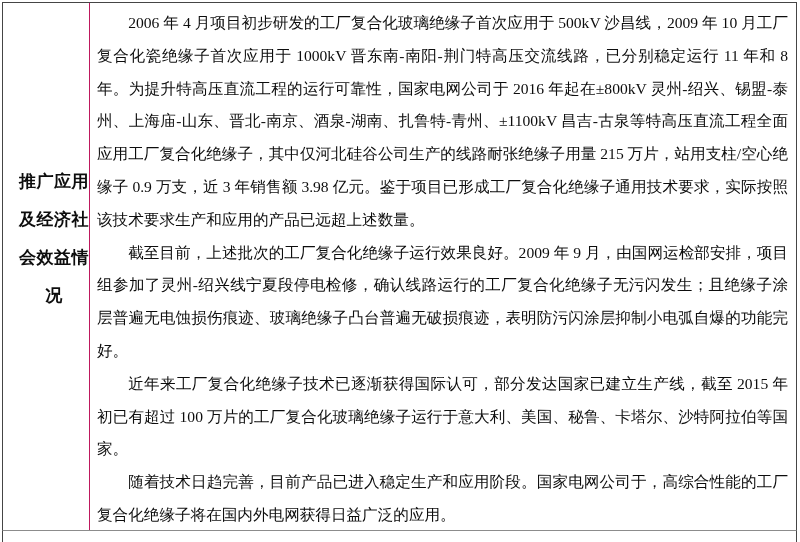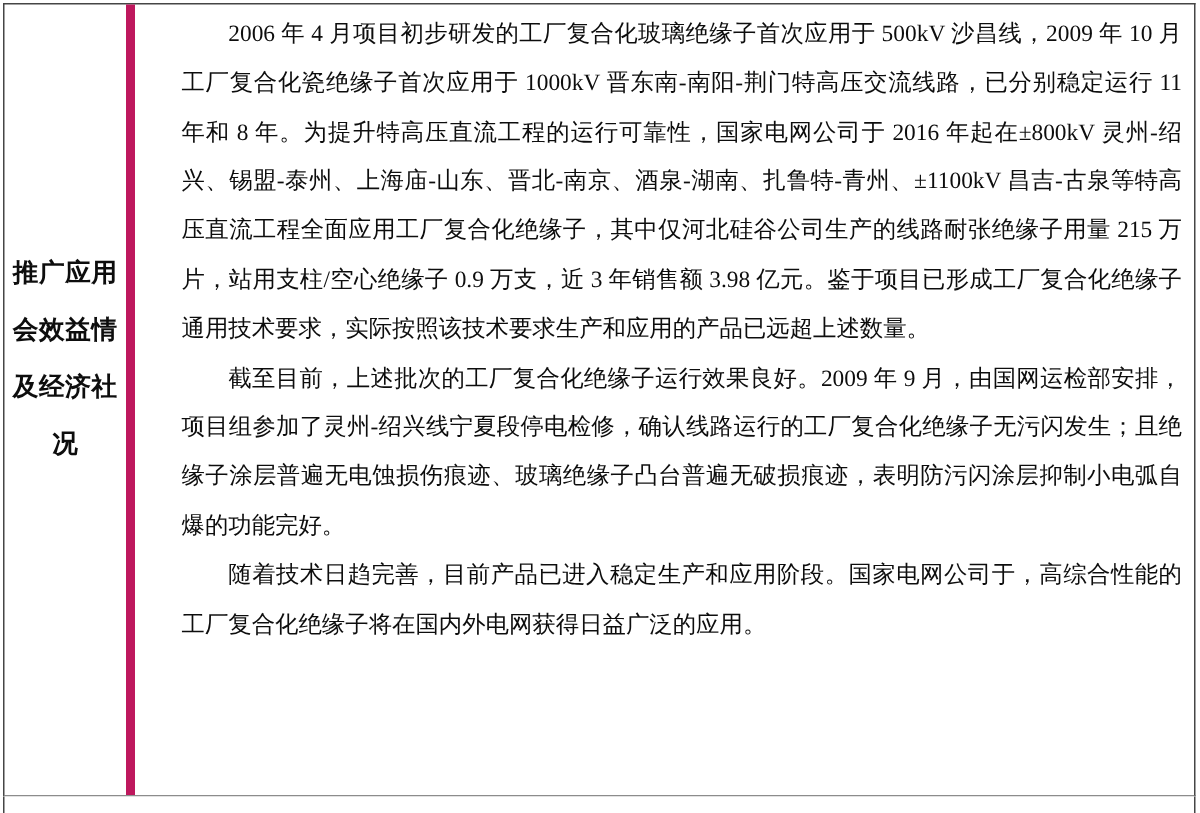--- a/index.html
+++ b/index.html
@@ -60,7 +60,6 @@
     flex: 1 1 auto;
     padding: 4px 8px 0 7px;
     overflow: hidden;
-    margin-left: 24px;
   }
   .body-cell p {
     margin: 0;

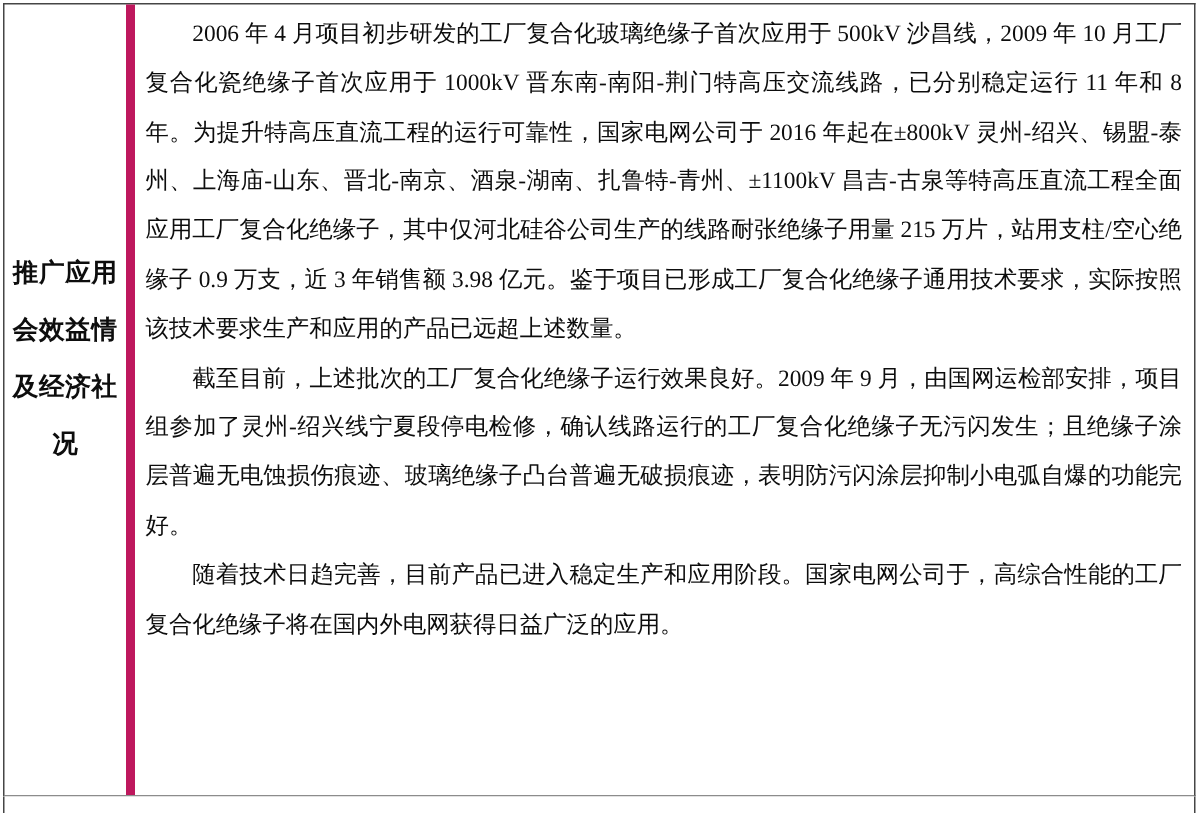--- a/index.html
+++ b/index.html
@@ -36,10 +36,10 @@
     box-sizing: border-box;
     width: 87px;
     flex: 0 0 87px;
-    border-right: 6px solid #be185d;
+    border-right: 1px solid #be185d;
     display: flex;
     flex-direction: column;
-    align-items: center;
+    align-items: flex-end;
     padding-top: 160px;
   }
   .row-header-label {

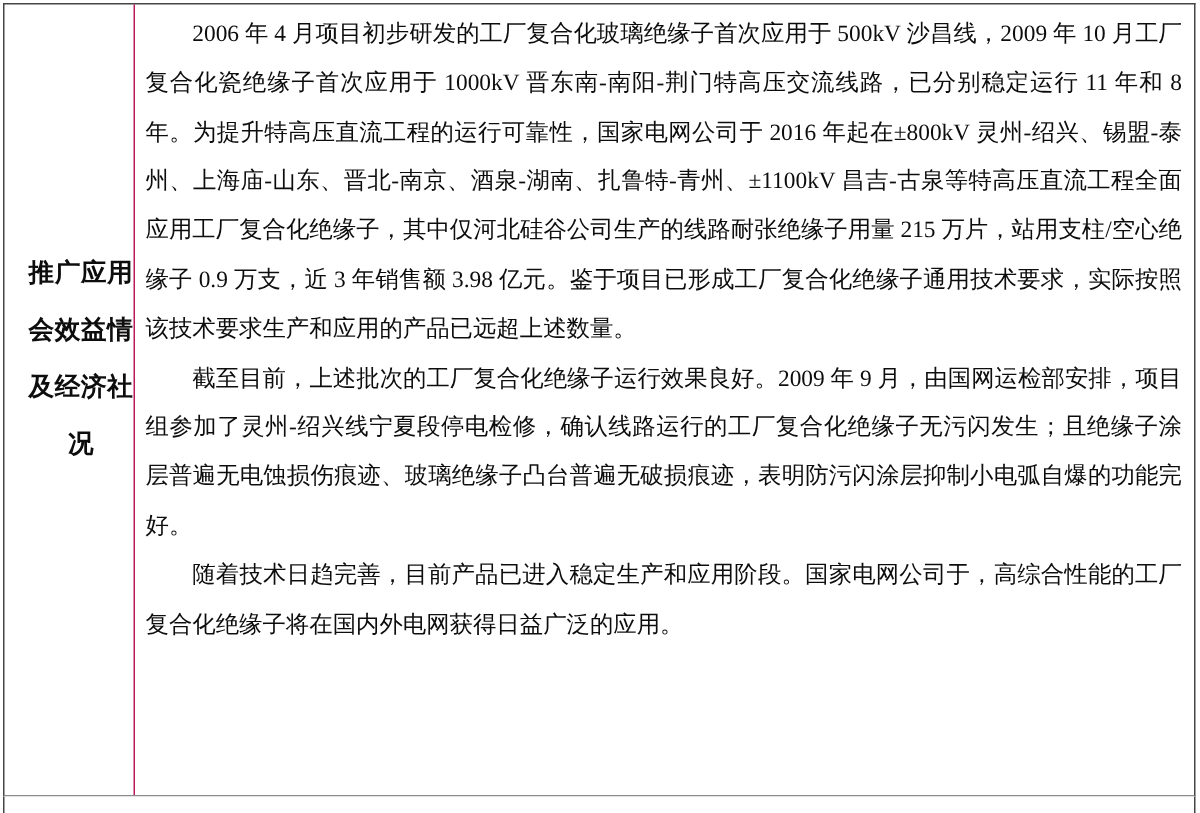--- a/index.html
+++ b/index.html
@@ -86,8 +86,8 @@
       <div class="label-cell">
         <div class="row-header-label">
           <span>推广应用</span>
+          <span>及经济社</span>
           <span>会效益情</span>
-          <span>及经济社</span>
           <span>况</span>
         </div>
       </div>

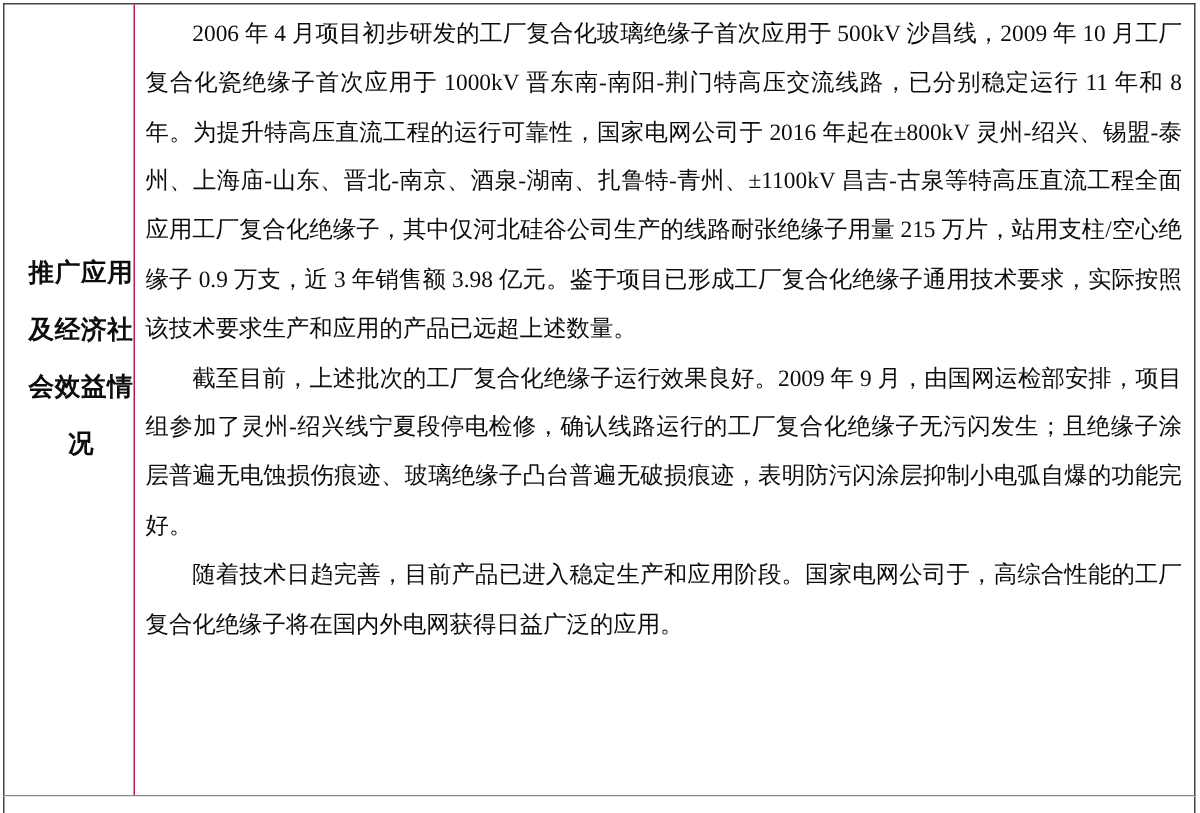--- a/index.html
+++ b/index.html
@@ -94,6 +94,7 @@
       <div class="body-cell">
         <p>2006 年 4 月项目初步研发的工厂复合化玻璃绝缘子首次应用于 500kV 沙昌线，2009 年 10 月工厂复合化瓷绝缘子首次应用于 1000kV 晋东南-南阳-荆门特高压交流线路，已分别稳定运行 11 年和 8 年。为提升特高压直流工程的运行可靠性，国家电网公司于 2016 年起在±800kV 灵州-绍兴、锡盟-泰州、上海庙-山东、晋北-南京、酒泉-湖南、扎鲁特-青州、±1100kV 昌吉-古泉等特高压直流工程全面应用工厂复合化绝缘子，其中仅河北硅谷公司生产的线路耐张绝缘子用量 215 万片，站用支柱/空心绝缘子 0.9 万支，近 3 年销售额 3.98 亿元。鉴于项目已形成工厂复合化绝缘子通用技术要求，实际按照该技术要求生产和应用的产品已远超上述数量。</p>
         <p>截至目前，上述批次的工厂复合化绝缘子运行效果良好。2009 年 9 月，由国网运检部安排，项目组参加了灵州-绍兴线宁夏段停电检修，确认线路运行的工厂复合化绝缘子无污闪发生；且绝缘子涂层普遍无电蚀损伤痕迹、玻璃绝缘子凸台普遍无破损痕迹，表明防污闪涂层抑制小电弧自爆的功能完好。</p>
+        <p>近年来工厂复合化绝缘子技术已逐渐获得国际认可，部分发达国家已建立生产线，截至 2015 年初已有超过 100 万片的工厂复合化玻璃绝缘子运行于意大利、美国、秘鲁、卡塔尔、沙特阿拉伯等国家。</p>
         <p>随着技术日趋完善，目前产品已进入稳定生产和应用阶段。国家电网公司于，高综合性能的工厂复合化绝缘子将在国内外电网获得日益广泛的应用。</p>
       </div>
     </div>

